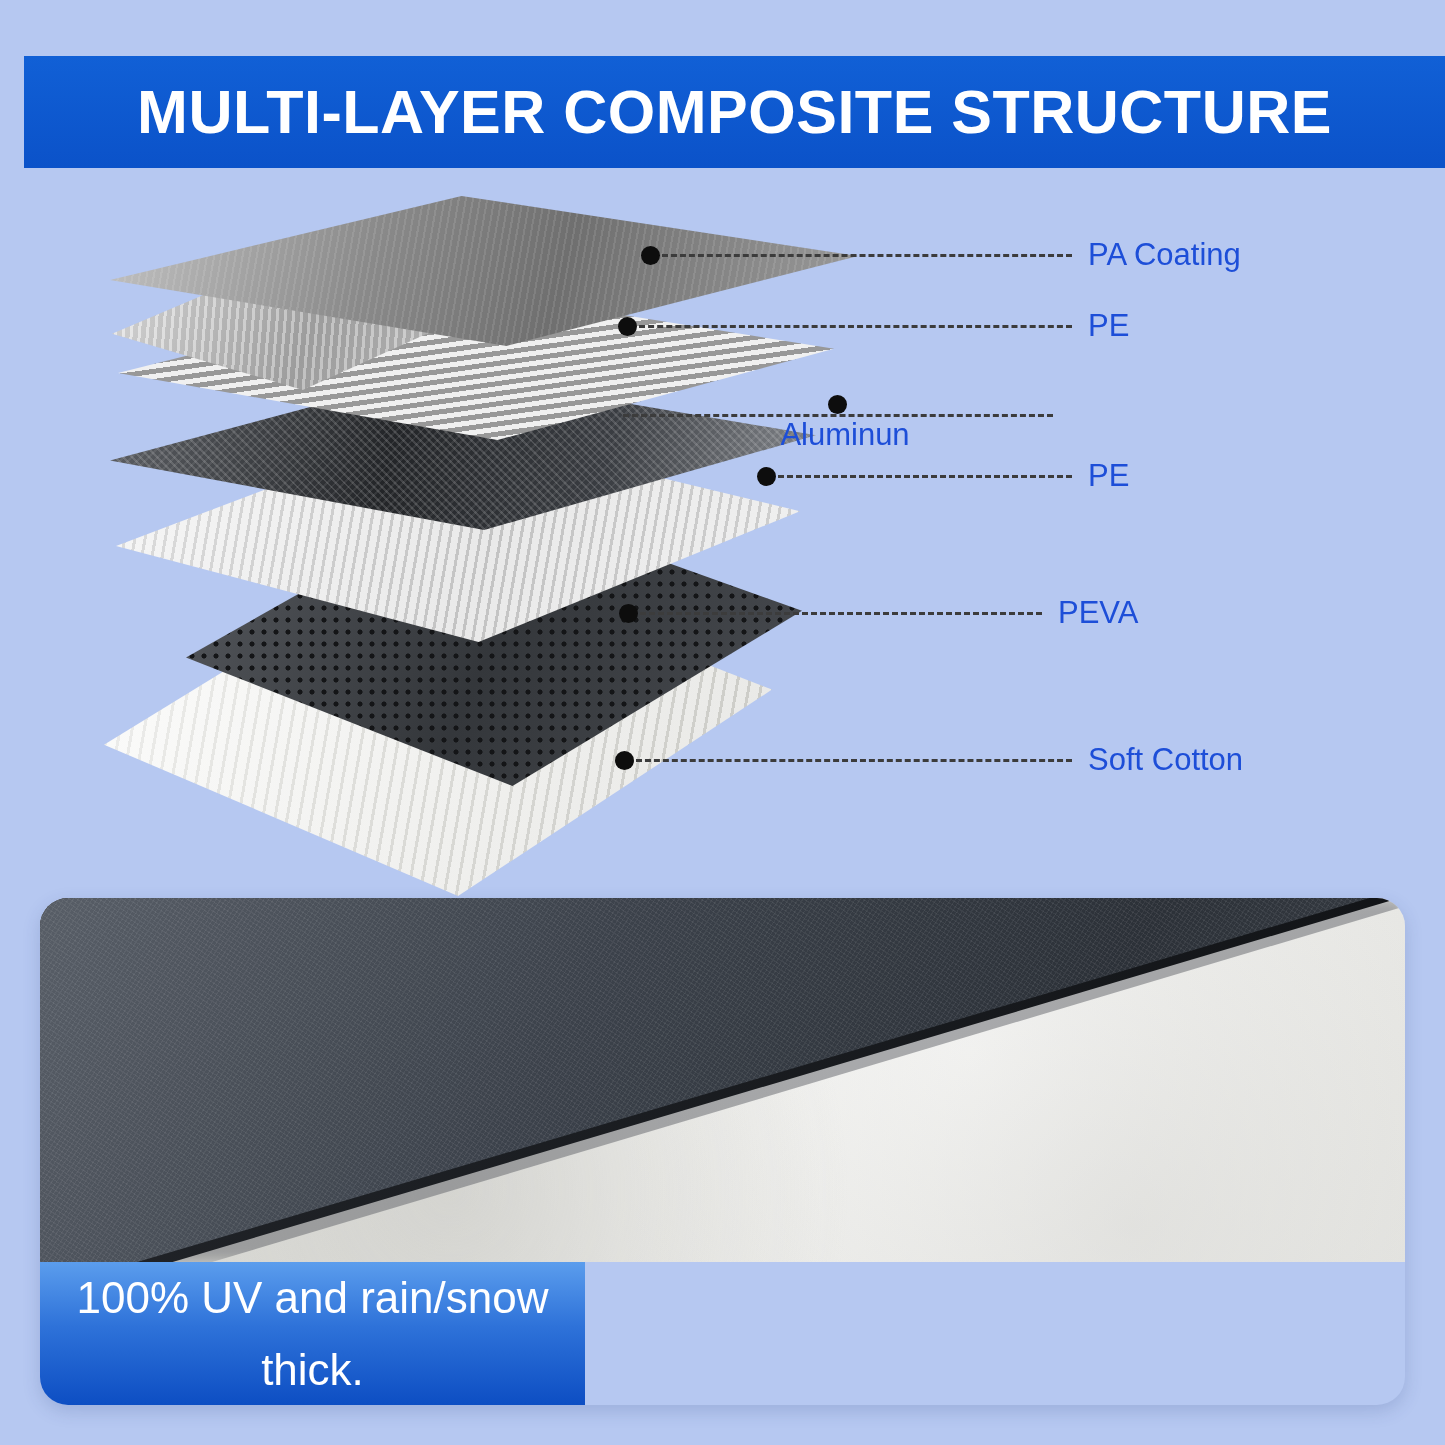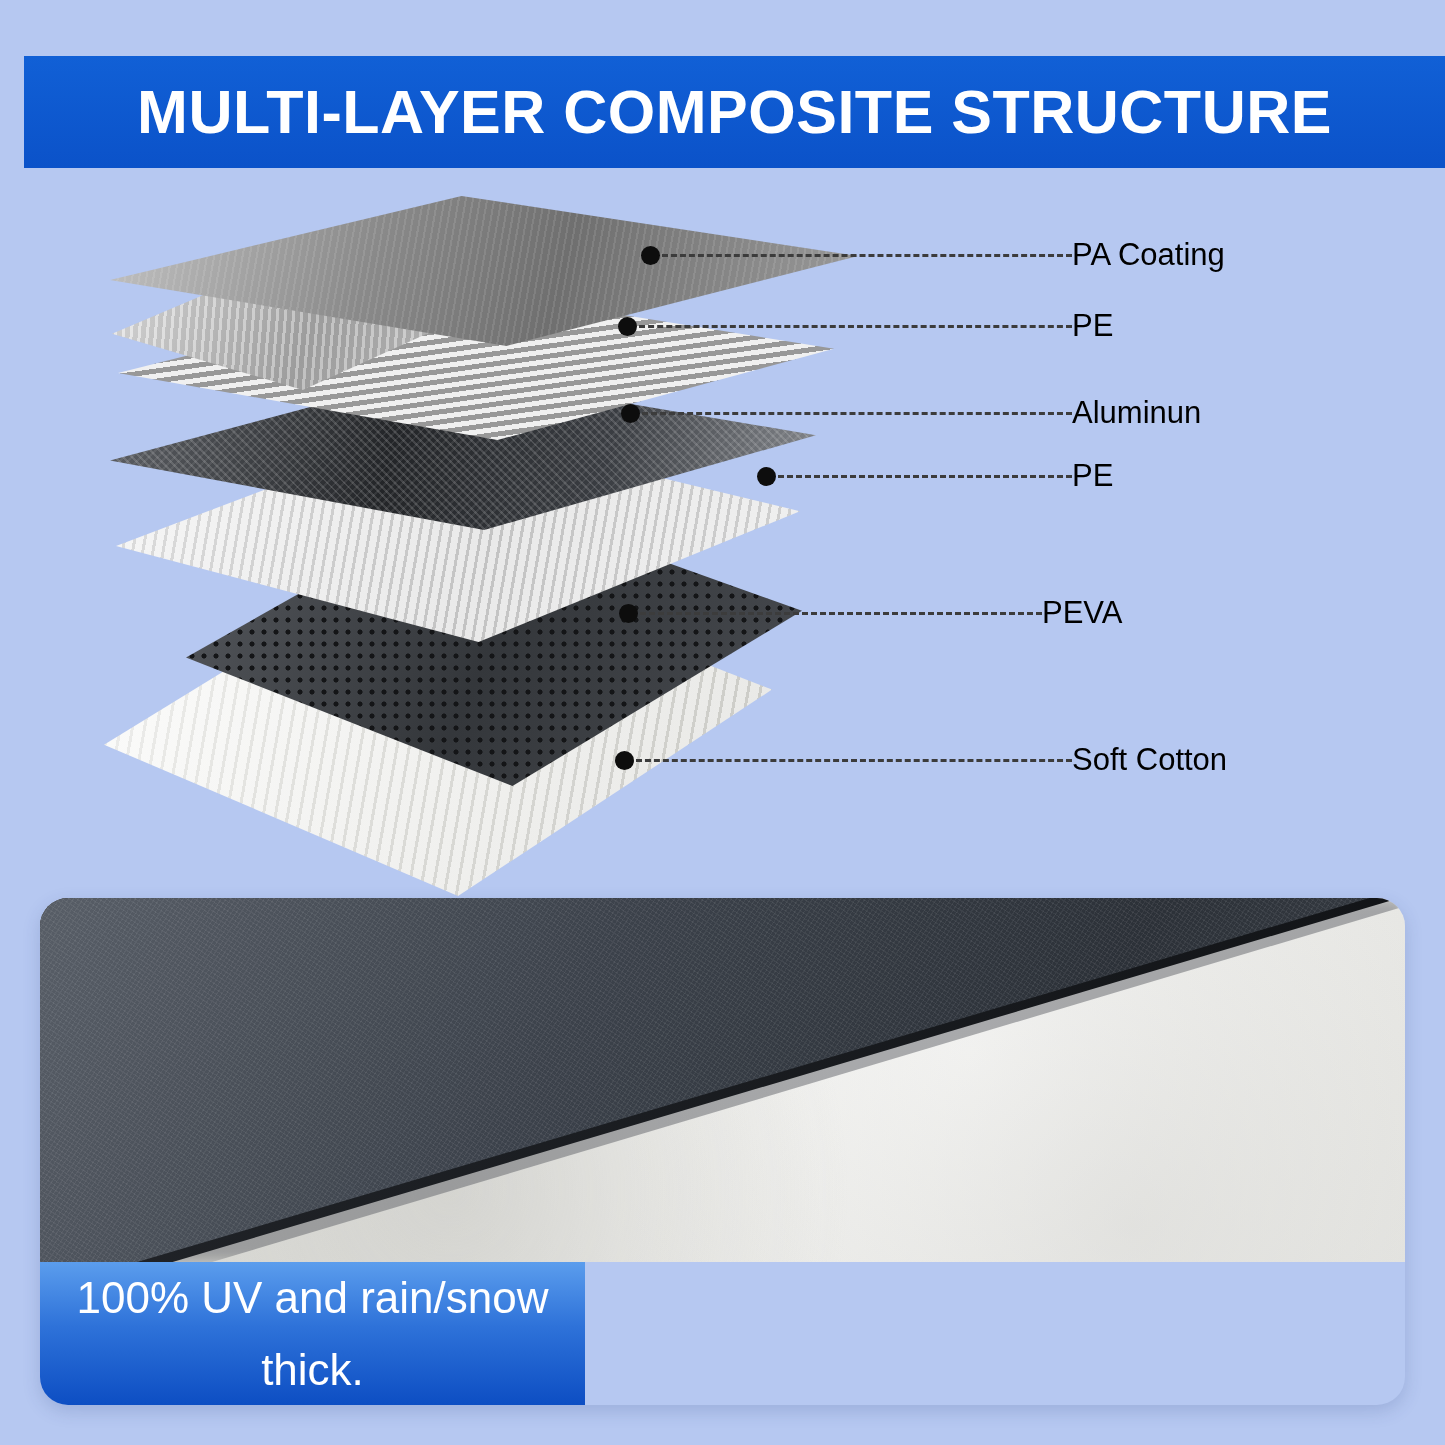--- a/index.html
+++ b/index.html
@@ -117,9 +117,9 @@
     margin-left: 2px;
   }
   .callout-label {
-    margin-left: 0;
+    margin-left: 16px;
     font-size: 31px;
-    color: #000000;
+    color: #1d4ed8;
     white-space: nowrap;
   }
 

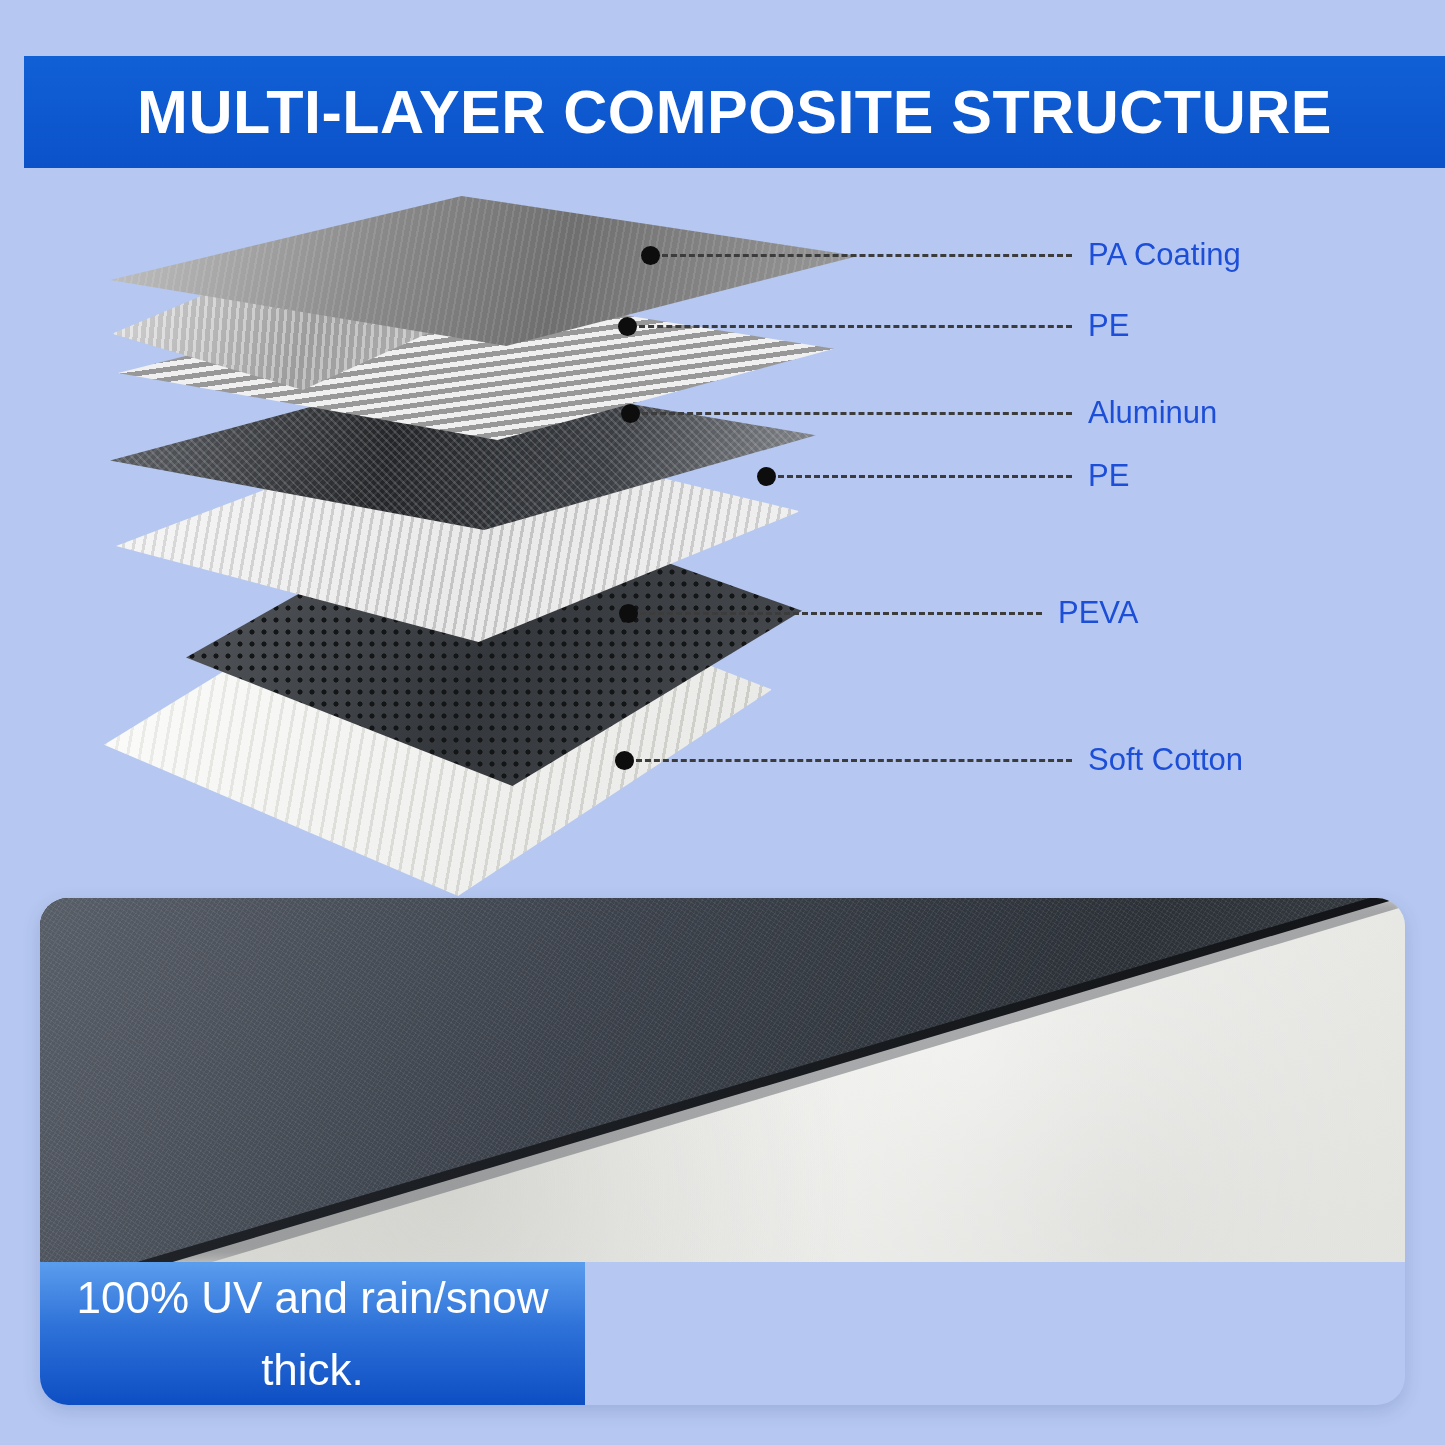--- a/index.html
+++ b/index.html
@@ -220,7 +220,7 @@
     <span class="callout-label">PE</span>
   </div>
 
-  <div class="callout" style="left:621px; top:395px;">
+  <div class="callout" style="left:621px; top:395px;flex-direction:column;">
     <span class="callout-dot"></span>
     <span class="callout-dash" style="width:430px;"></span>
     <span class="callout-label">Aluminun</span>

